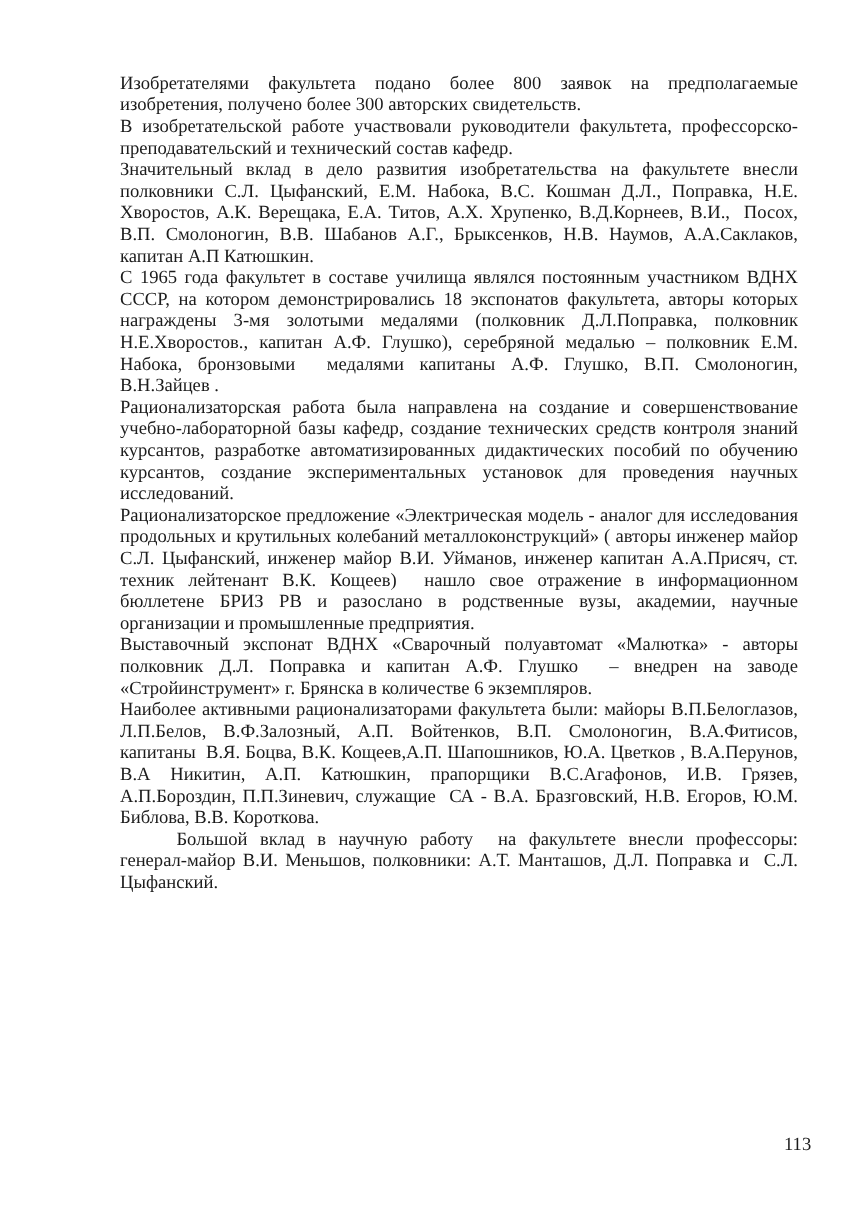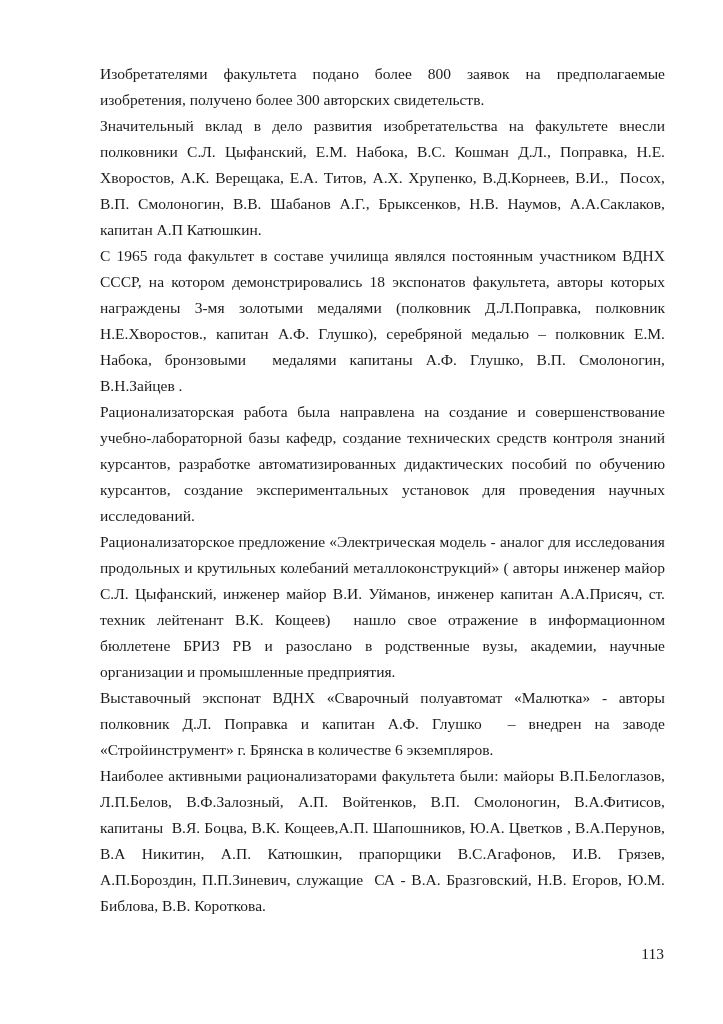--- a/index.html
+++ b/index.html
@@ -21,7 +21,7 @@
     width: 565px;
     font-family: "Liberation Serif", serif;
     font-size: 15.5px;
-    line-height: 26px;
+    line-height: 18px;
     color: #1b1b1b;
     text-align: justify;
   }

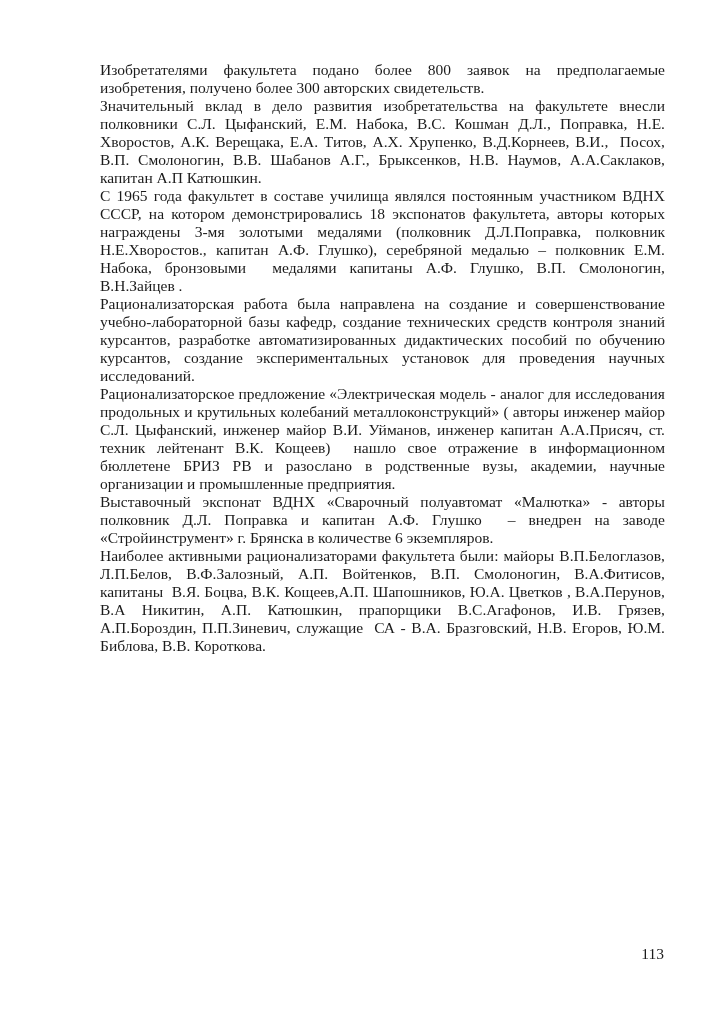--- a/index.html
+++ b/index.html
@@ -50,6 +50,7 @@
 <div class="page">
   <div class="content">
       <p>Изобретателями факультета подано более 800 заявок на предполагаемые изобретения, получено более 300 авторских свидетельств.</p>
+      <p>В изобретательской работе участвовали руководители факультета, профессорско-преподавательский и технический состав кафедр.</p>
       <p>Значительный вклад в дело развития изобретательства на факультете внесли полковники С.Л. Цыфанский, Е.М. Набока, В.С. Кошман Д.Л., Поправка, Н.Е. Хворостов, А.К. Верещака, Е.А. Титов, А.Х. Хрупенко, В.Д.Корнеев, В.И.,  Посох, В.П. Смолоногин, В.В. Шабанов А.Г., Брыксенков, Н.В. Наумов, А.А.Саклаков, капитан А.П Катюшкин.</p>
       <p>С 1965 года факультет в составе училища являлся постоянным участником ВДНХ СССР, на котором демонстрировались 18 экспонатов факультета, авторы которых награждены 3-мя золотыми медалями (полковник Д.Л.Поправка, полковник Н.Е.Хворостов., капитан А.Ф. Глушко), серебряной медалью – полковник Е.М. Набока, бронзовыми  медалями капитаны А.Ф. Глушко, В.П. Смолоногин, В.Н.Зайцев .</p>
       <p>Рационализаторская работа была направлена на создание и совершенствование учебно-лабораторной базы кафедр, создание технических средств контроля знаний курсантов, разработке автоматизированных дидактических пособий по обучению курсантов, создание экспериментальных установок для проведения научных исследований.</p>

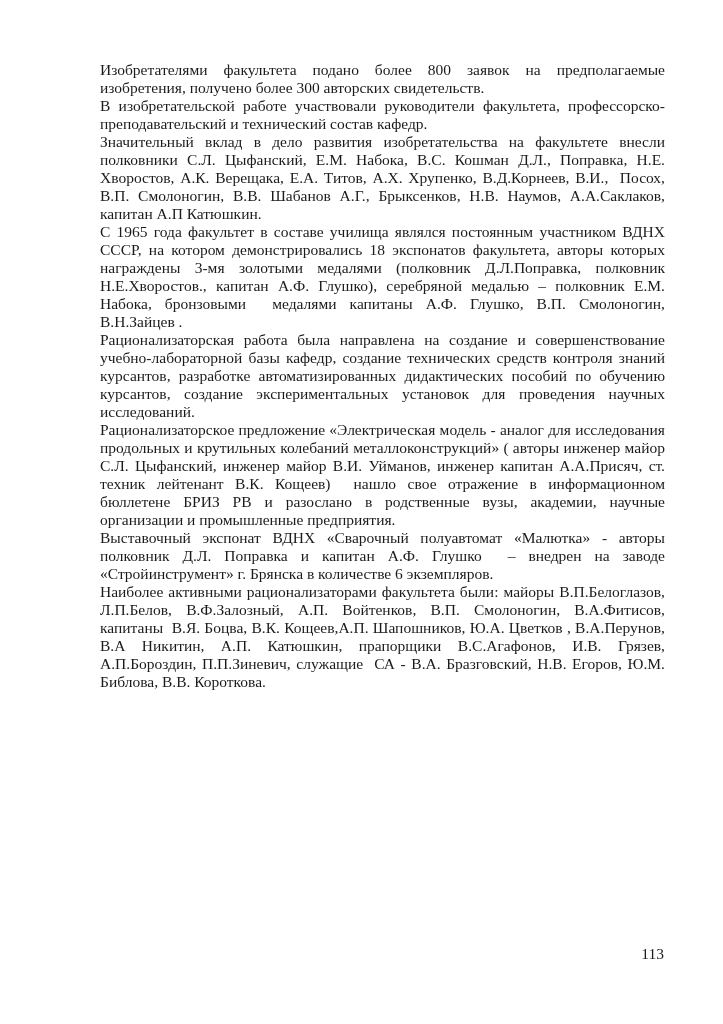--- a/index.html
+++ b/index.html
@@ -57,6 +57,7 @@
       <p>Рационализаторское предложение «Электрическая модель - аналог для исследования продольных и крутильных колебаний металлоконструкций» ( авторы инженер майор С.Л. Цыфанский, инженер майор В.И. Уйманов, инженер капитан А.А.Присяч, ст. техник лейтенант В.К. Кощеев)  нашло свое отражение в информационном бюллетене БРИЗ РВ и разослано в родственные вузы, академии, научные организации и промышленные предприятия.</p>
       <p>Выставочный экспонат ВДНХ «Сварочный полуавтомат «Малютка» - авторы полковник Д.Л. Поправка и капитан А.Ф. Глушко  – внедрен на заводе «Стройинструмент» г. Брянска в количестве 6 экземпляров.</p>
       <p>Наиболее активными рационализаторами факультета были: майоры В.П.Белоглазов, Л.П.Белов, В.Ф.Залозный, А.П. Войтенков, В.П. Смолоногин, В.А.Фитисов, капитаны  В.Я. Боцва, В.К. Кощеев,А.П. Шапошников, Ю.А. Цветков , В.А.Перунов, В.А Никитин, А.П. Катюшкин, прапорщики В.С.Агафонов, И.В. Грязев, А.П.Бороздин, П.П.Зиневич, служащие  СА - В.А. Бразговский, Н.В. Егоров, Ю.М. Библова, В.В. Короткова.</p>
+      <p class="indent">Большой вклад в научную работу  на факультете внесли профессоры: генерал-майор В.И. Меньшов, полковники: А.Т. Манташов, Д.Л. Поправка и  С.Л. Цыфанский.</p>
     </div>
   <div class="page-number">113</div>
 </div>

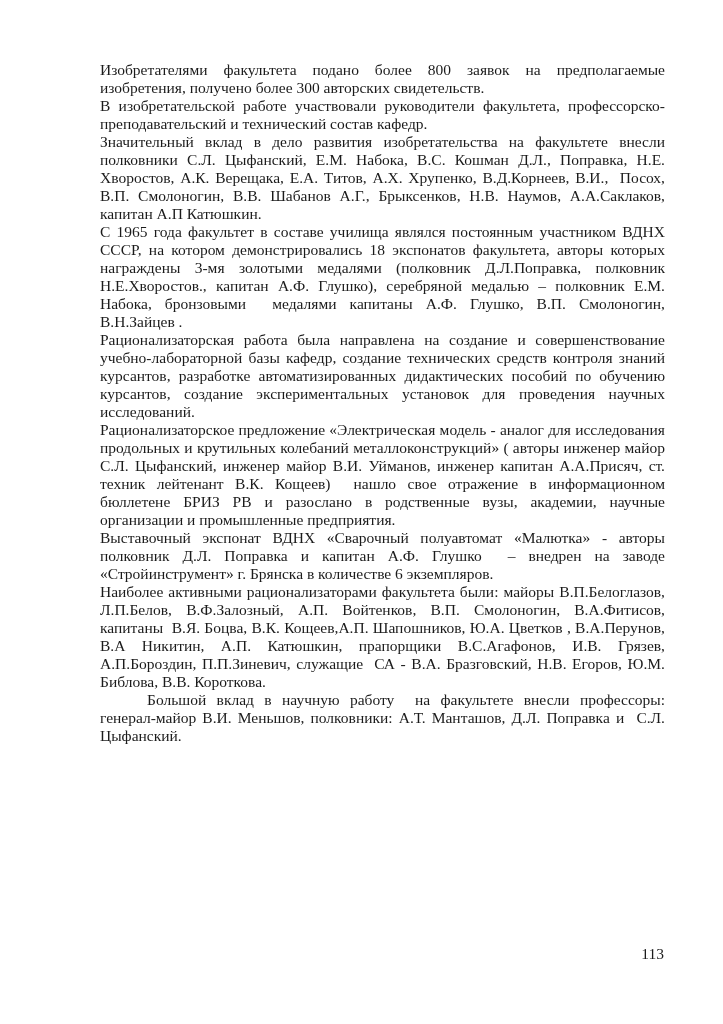--- a/index.html
+++ b/index.html
@@ -36,7 +36,7 @@
   .page-number {
     position: absolute;
     top: 945px;
-    left: 0;
+    left: 12px;
     width: 664px;
     text-align: right;
     font-family: "Liberation Serif", serif;

